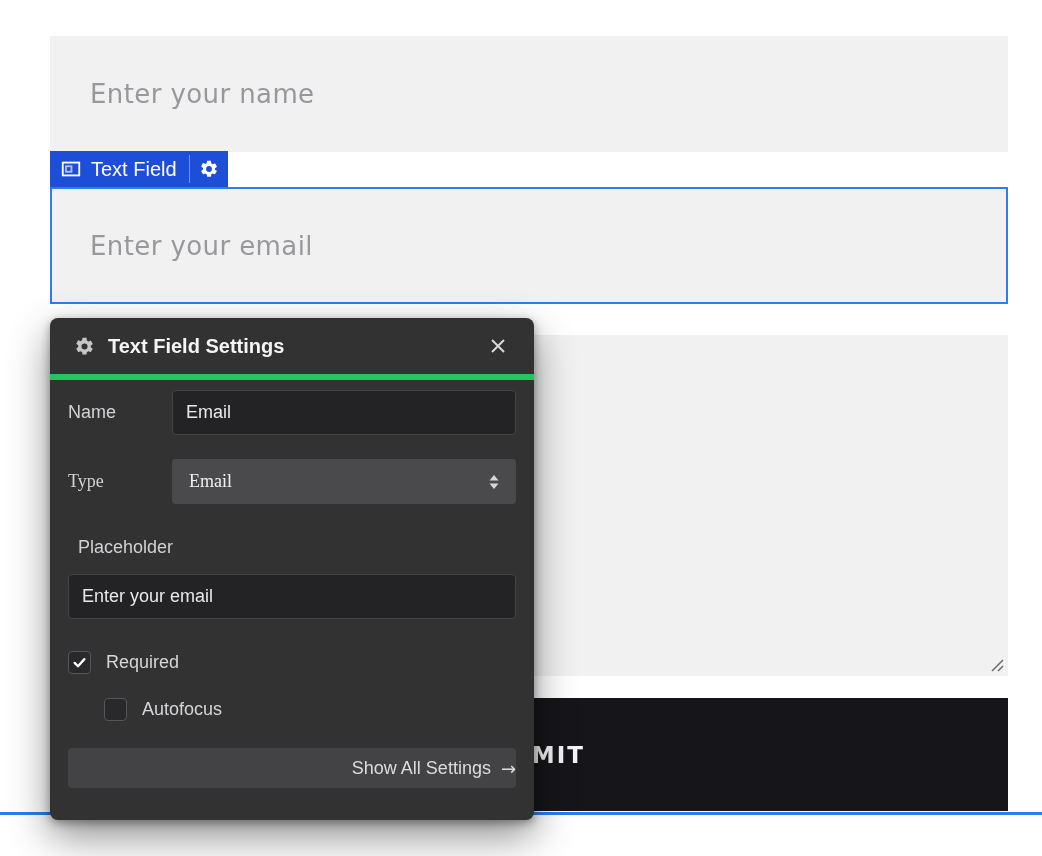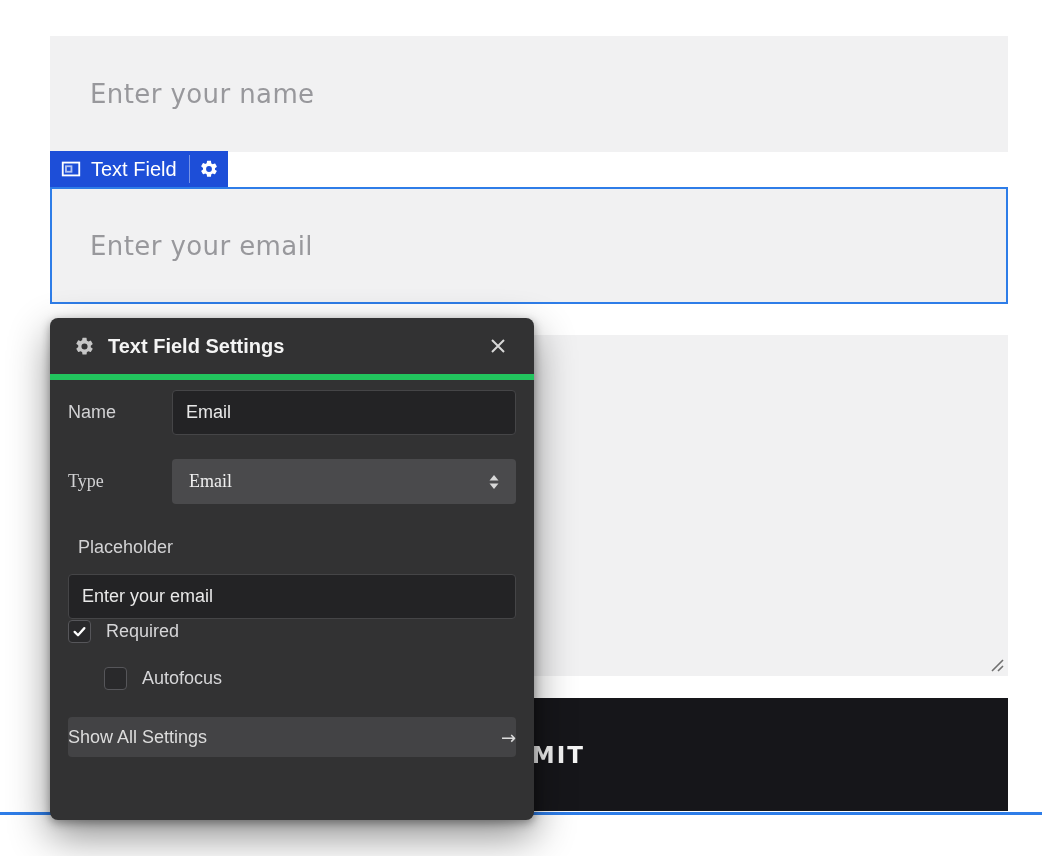--- a/index.html
+++ b/index.html
@@ -91,7 +91,7 @@
   .ph-input-wrap { margin:16px 18px 0; }
 
   .check-row { display:flex; align-items:center; margin:0 18px; height:24px; cursor:pointer; }
-  .check-row.first { }
+  .check-row.first { margin-top:31px; }
   .check-row.second { margin-top:23px;padding-left:36px; }
   .checkbox {
     width:23px; height:23px; border-radius:4px; background:#29292b;

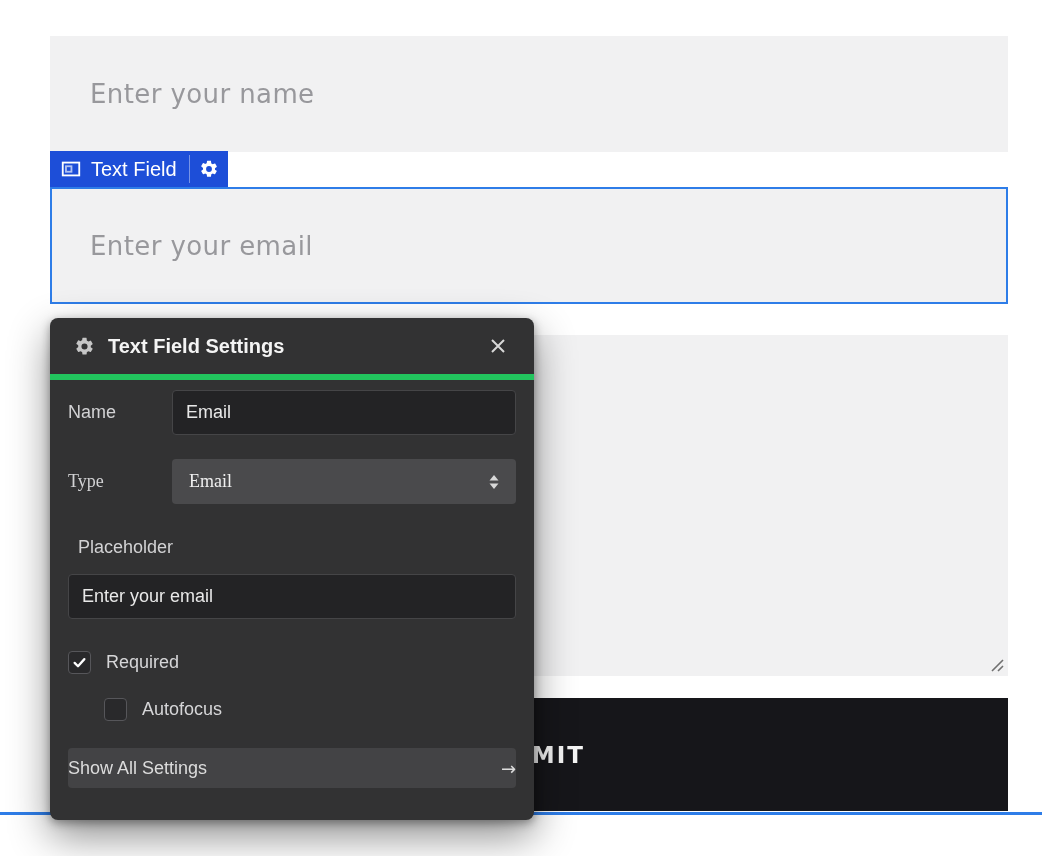--- a/index.html
+++ b/index.html
@@ -103,7 +103,7 @@
   .show-all-btn {
     margin:27px 18px 0; height:40px; background:#434345; border:none; border-radius:4px;
     width:calc(100% - 36px); color:#dcdcdc; font-family:"Liberation Sans", sans-serif;
-    font-size:18px; display:flex; align-items:center; justify-content:space-between; gap:10px;
+    font-size:18px; display:flex; align-items:center; justify-content:flex-end; gap:10px;
     cursor:pointer;
   }
   .arrow-glyph { font-family:"DejaVu Sans", sans-serif; font-size:18px; }

